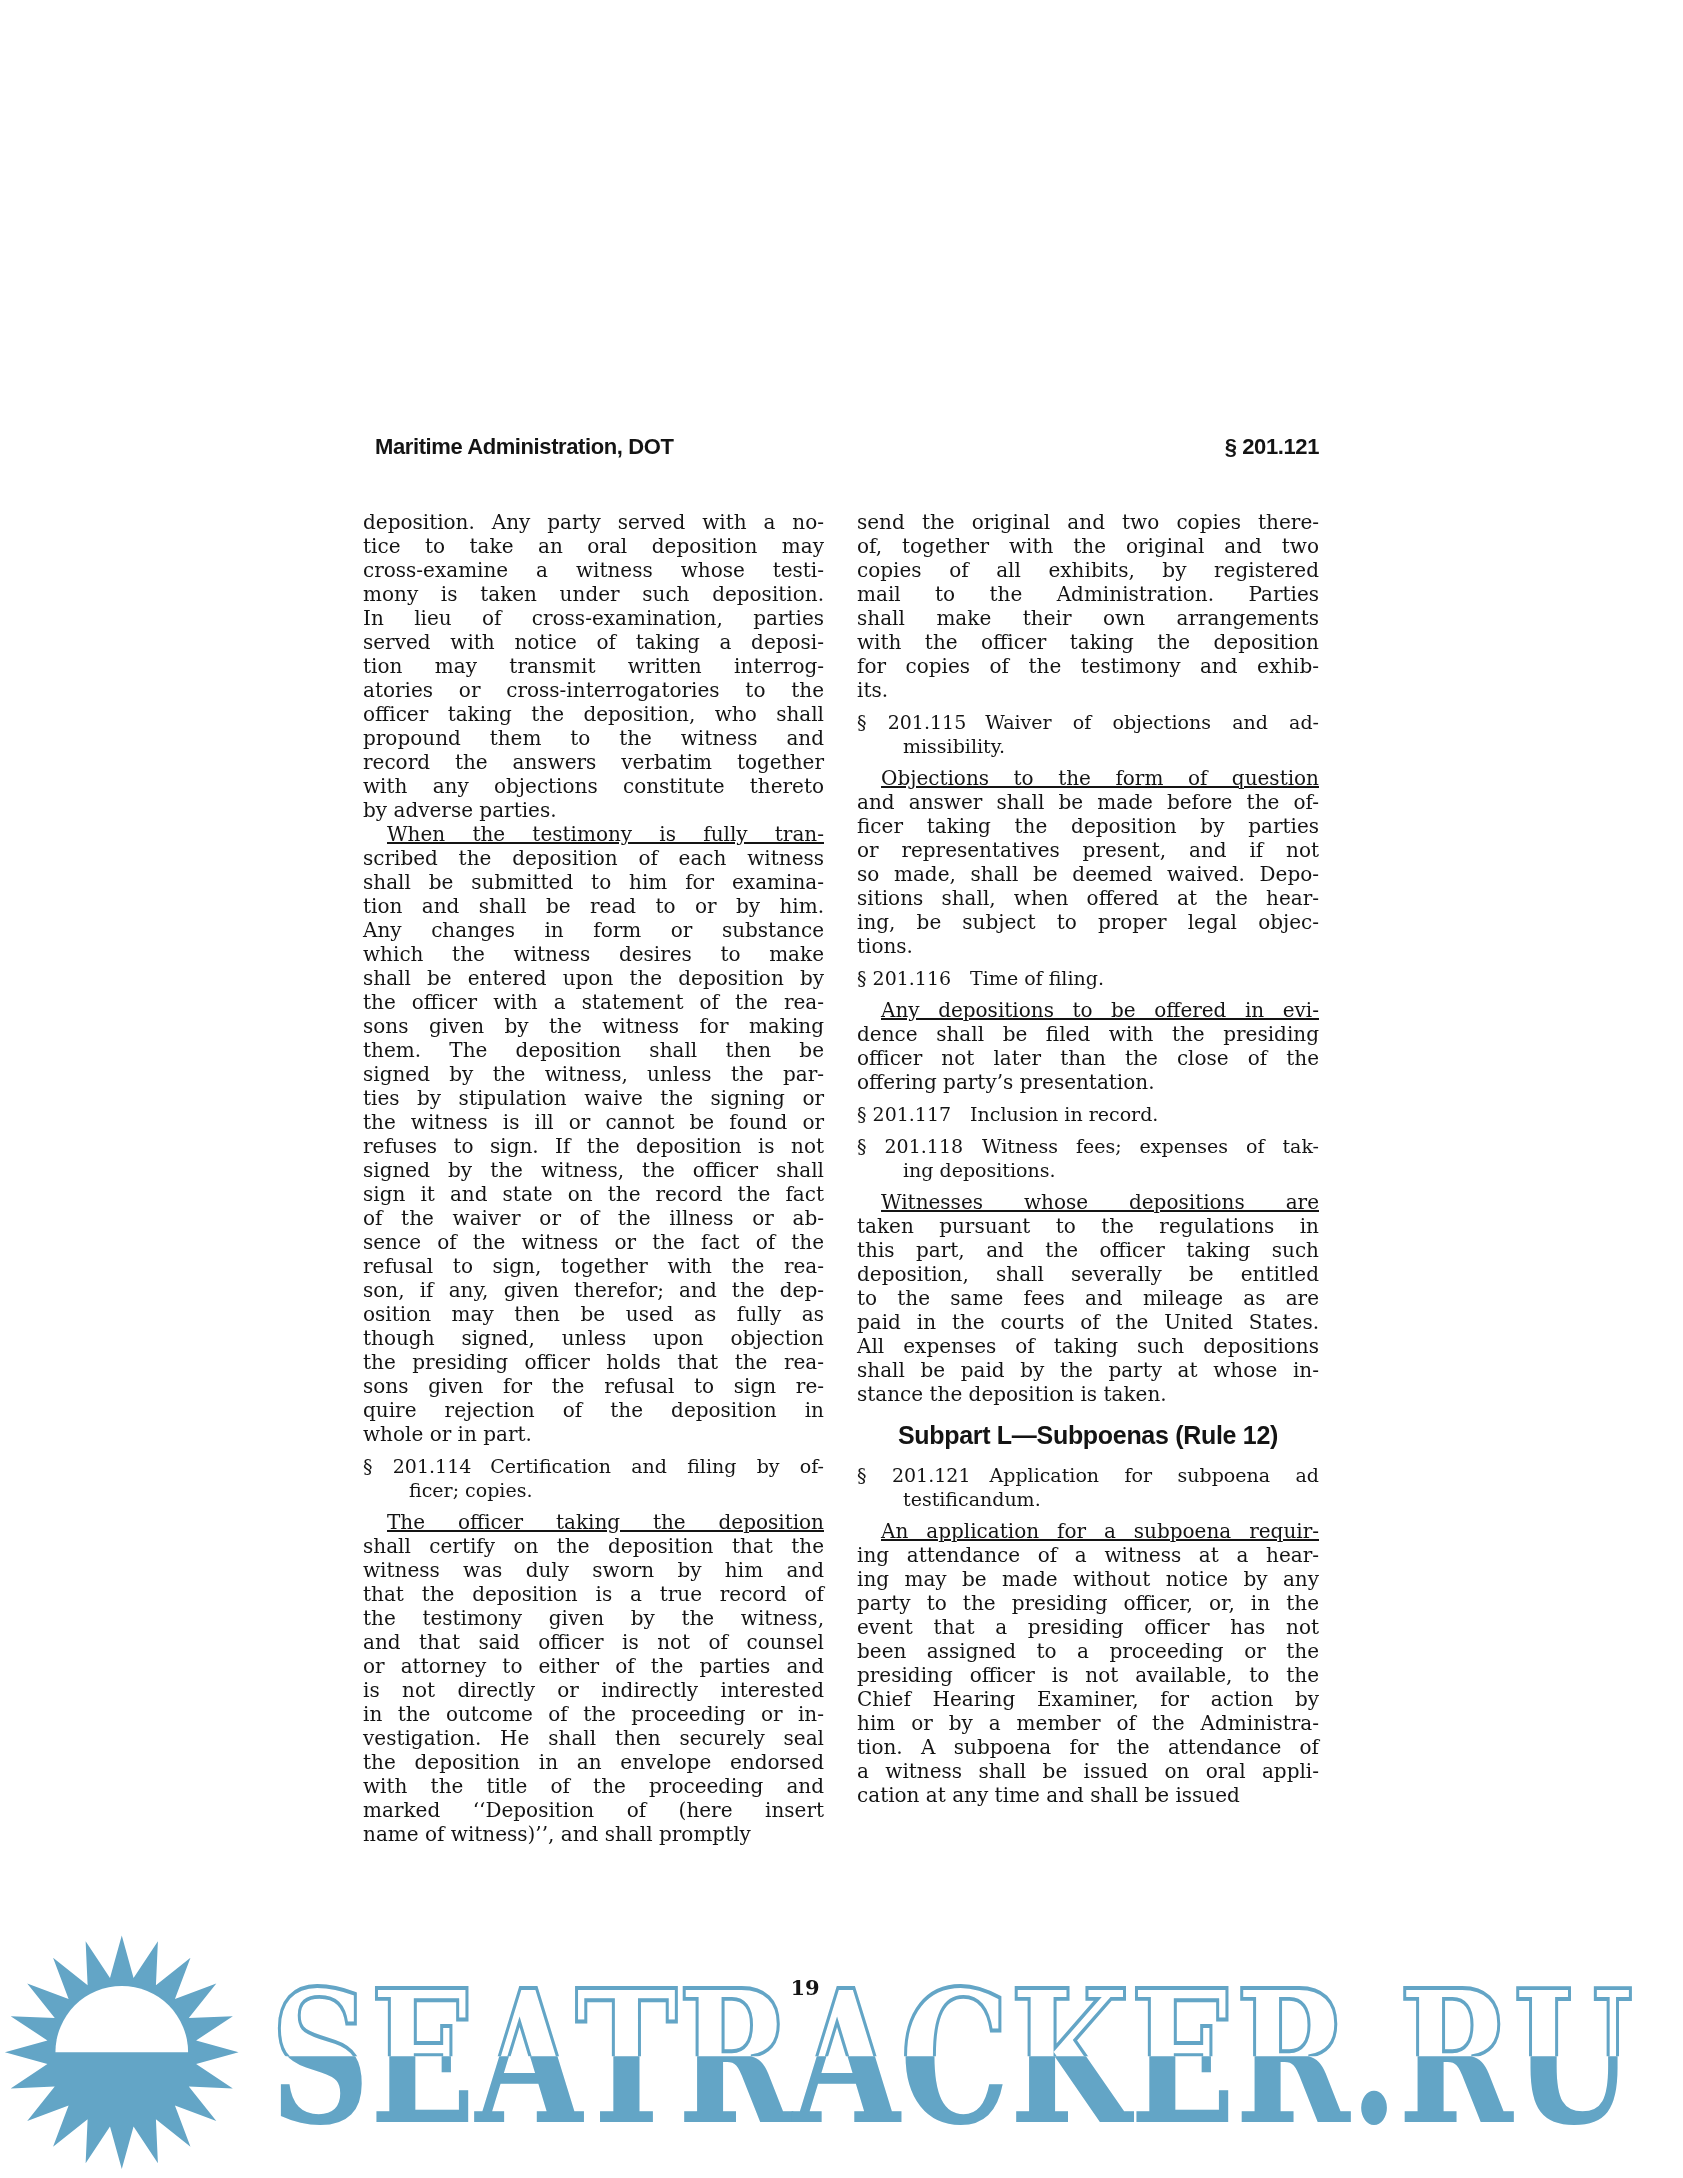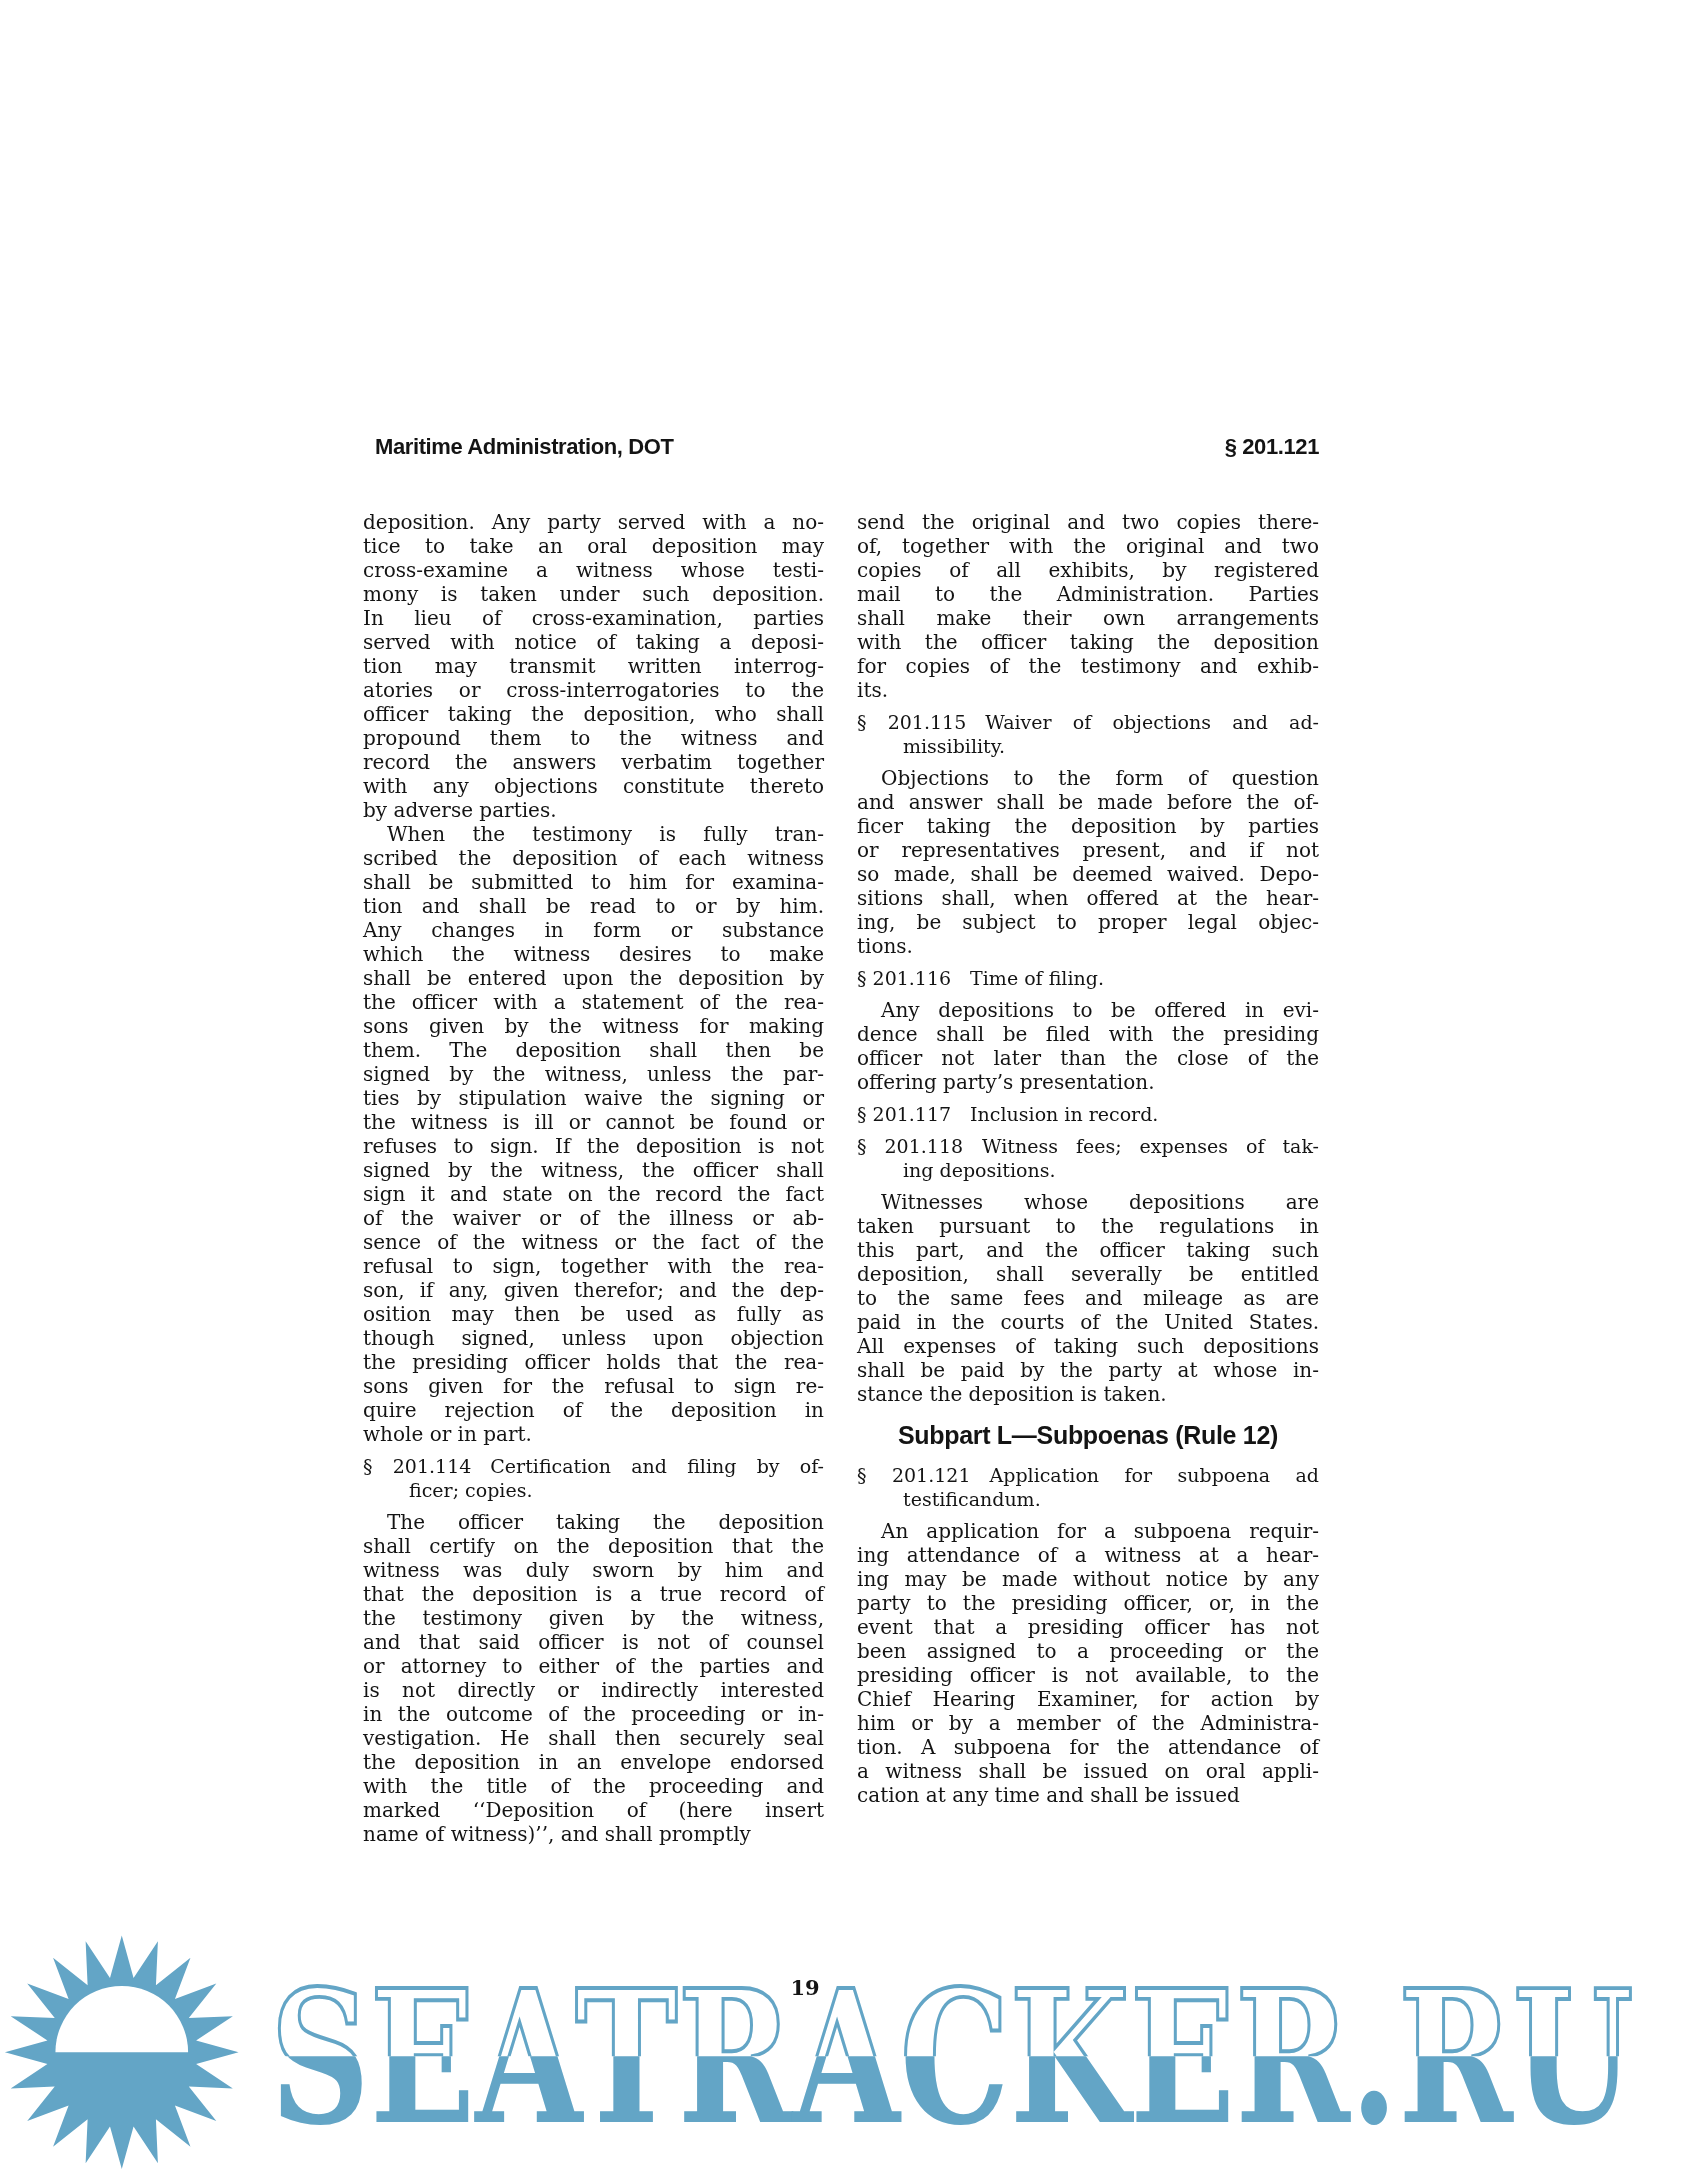--- a/index.html
+++ b/index.html
@@ -19,7 +19,7 @@
   .col-right{left:857px;width:462px;}
   .line{text-align:justify;text-align-last:justify;}
   .line.last{text-align-last:left;}
-  .para .line.indent{text-indent:24px;}
+  .para .line.indent{text-indent:24px;text-decoration:underline;}
   .block.heading{font-weight:normal;font-size:19px;line-height:24px;margin:8px 0 8px 0;}
   .block.heading .line.hang{padding-left:46px;}
   .block.subpart{font-family:"Liberation Sans",sans-serif;font-weight:bold;

